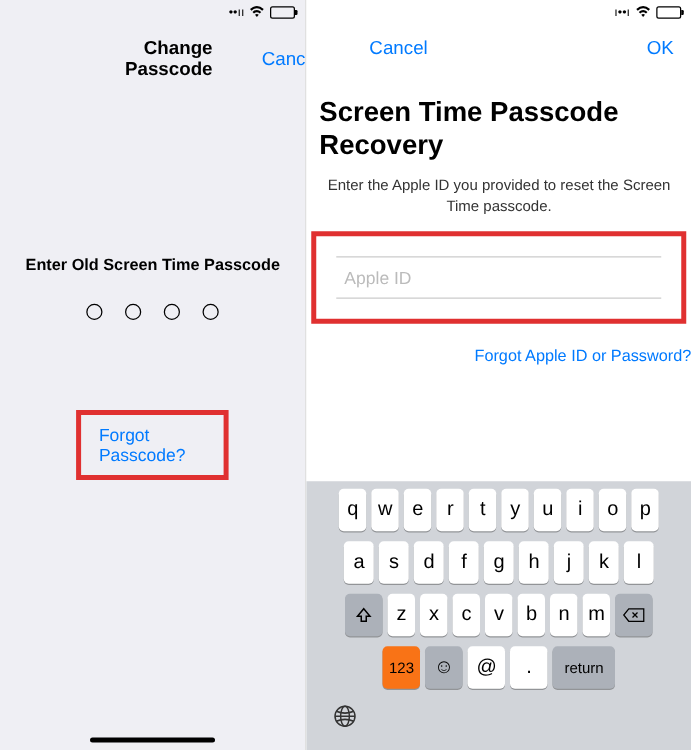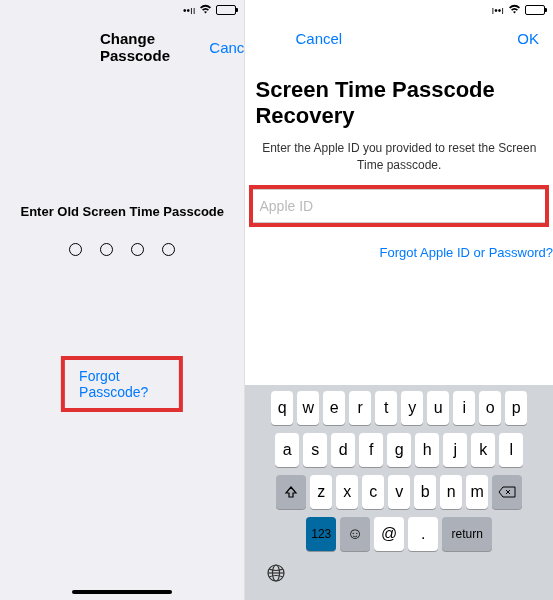--- a/index.html
+++ b/index.html
@@ -14,7 +14,7 @@
 .battery-fill { background: #000; height: 100%; width: 85%; }
 
 .nav-bar { display: flex; justify-content: space-between; align-items: center; padding: 10px 14px; font-size: 15px; }
-.nav-title { font-weight: 600; font-size: 15px; flex: 1; text-align: left; }
+.nav-title { font-weight: 600; font-size: 15px; flex: 1; text-align: right; }
 .nav-btn { color: #007aff; font-size: 15px; cursor: pointer; min-width: 50px; margin-left: 36px; }
 .nav-btn.right { text-align: right; }
 

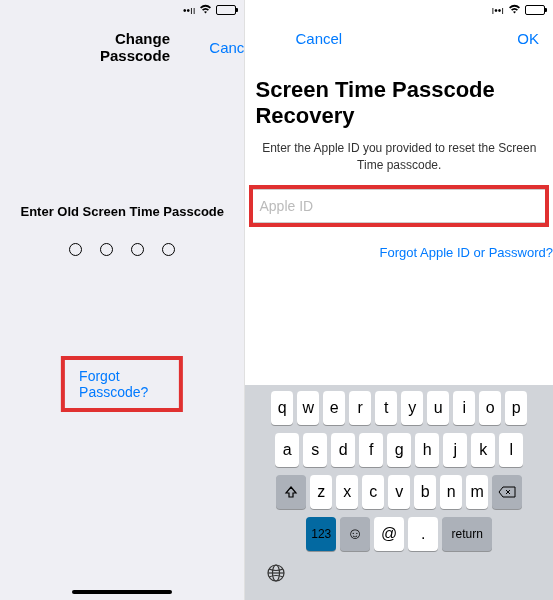--- a/index.html
+++ b/index.html
@@ -30,7 +30,7 @@
 .recovery-title { text-align: left; font-weight: 700; font-size: 22px; line-height: 1.2; margin-top: 20px; padding: 0 10px; }
 .recovery-sub { text-align: center; font-size: 12px; color: #333; margin-top: 10px; padding: 0 4px; line-height: 1.4; }
 
-.input-box { border: 4px solid #e03030; margin: 12px 4px 0; padding: 0; }
+.input-box { border: 4px solid #e03030; margin: 12px 4px 0; padding: 16px; }
 .input-field { width: 100%; border: none; border-top: 1px solid #ccc; border-bottom: 1px solid #ccc; padding: 8px 6px; font-size: 14px; outline: none; color: #999; }
 .input-field::placeholder { color: #bbb; }
 

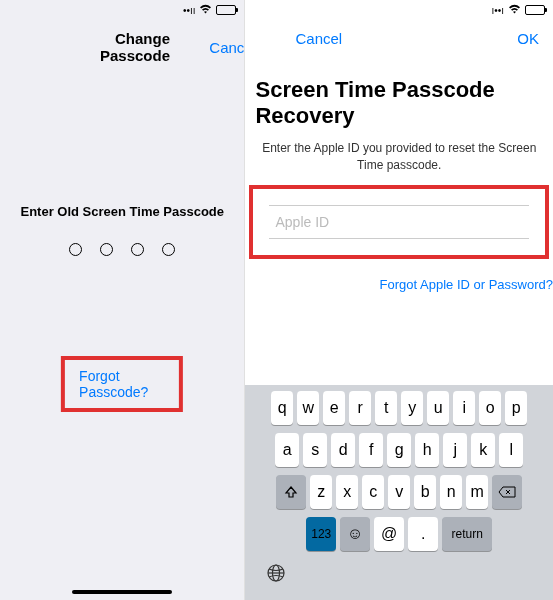--- a/index.html
+++ b/index.html
@@ -22,7 +22,7 @@
 .dots { display: flex; justify-content: center; gap: 18px; margin-top: 24px; }
 .dot { width: 13px; height: 13px; border: 1.5px solid #000; border-radius: 50%; }
 
-.forgot-box { position: absolute; bottom: 188px; left: 50%; transform: translateX(-50%); border: 4px solid #e03030; padding: 8px 14px; }
+.forgot-box { position: absolute; bottom: 216px; left: 50%; transform: translateX(-50%); border: 4px solid #e03030; padding: 8px 14px; }
 .forgot-link { color: #007aff; font-size: 14px; }
 
 .home-indicator { position: absolute; bottom: 6px; left: 50%; transform: translateX(-50%); width: 100px; height: 4px; background: #000; border-radius: 3px; }

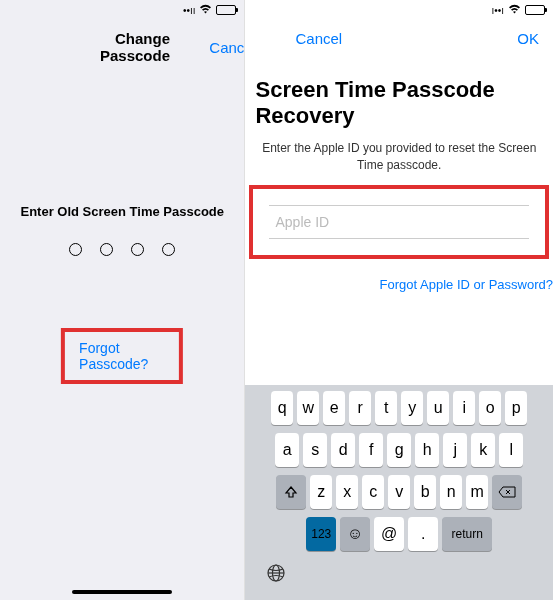--- a/index.html
+++ b/index.html
@@ -46,7 +46,7 @@
 .key-del { width: 30px; }
 .key-space { flex: 1; }
 .key-return { width: 50px; font-size: 12px; background: #acb1b9; }
-.key-123 { width: 30px; font-size: 12px; background: #0369a1; }
+.key-123 { width: 30px; font-size: 12px; background: #f97316; }
 .key-emoji { width: 30px; background: #acb1b9; }
 .key-at { width: 30px; }
 .key-dot { width: 30px; }

